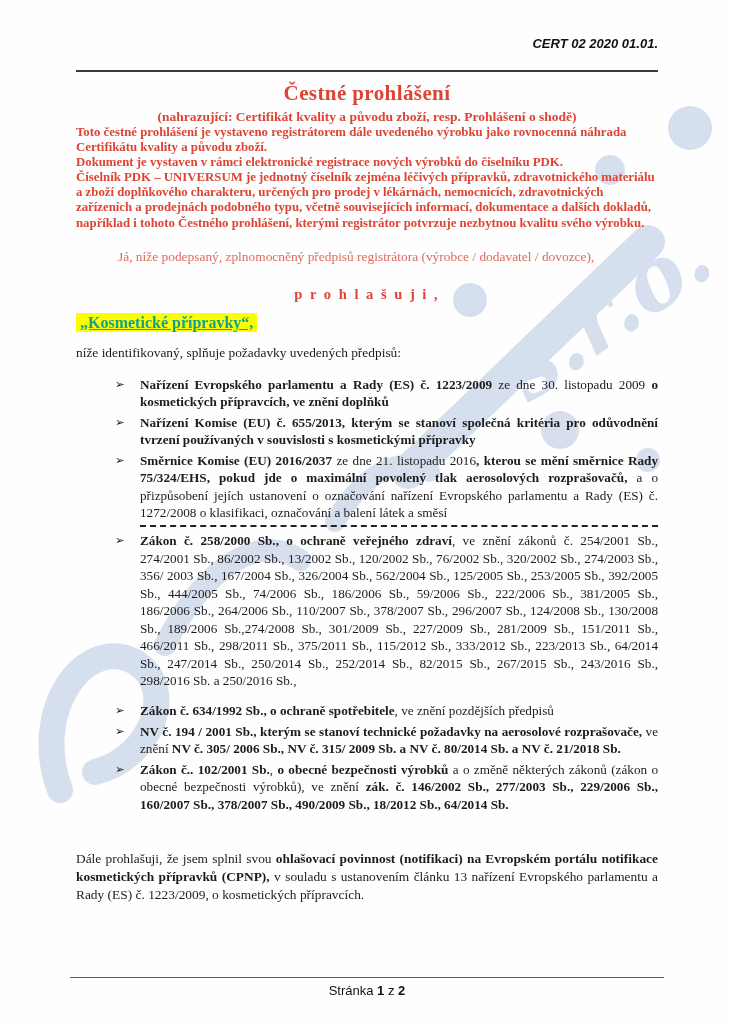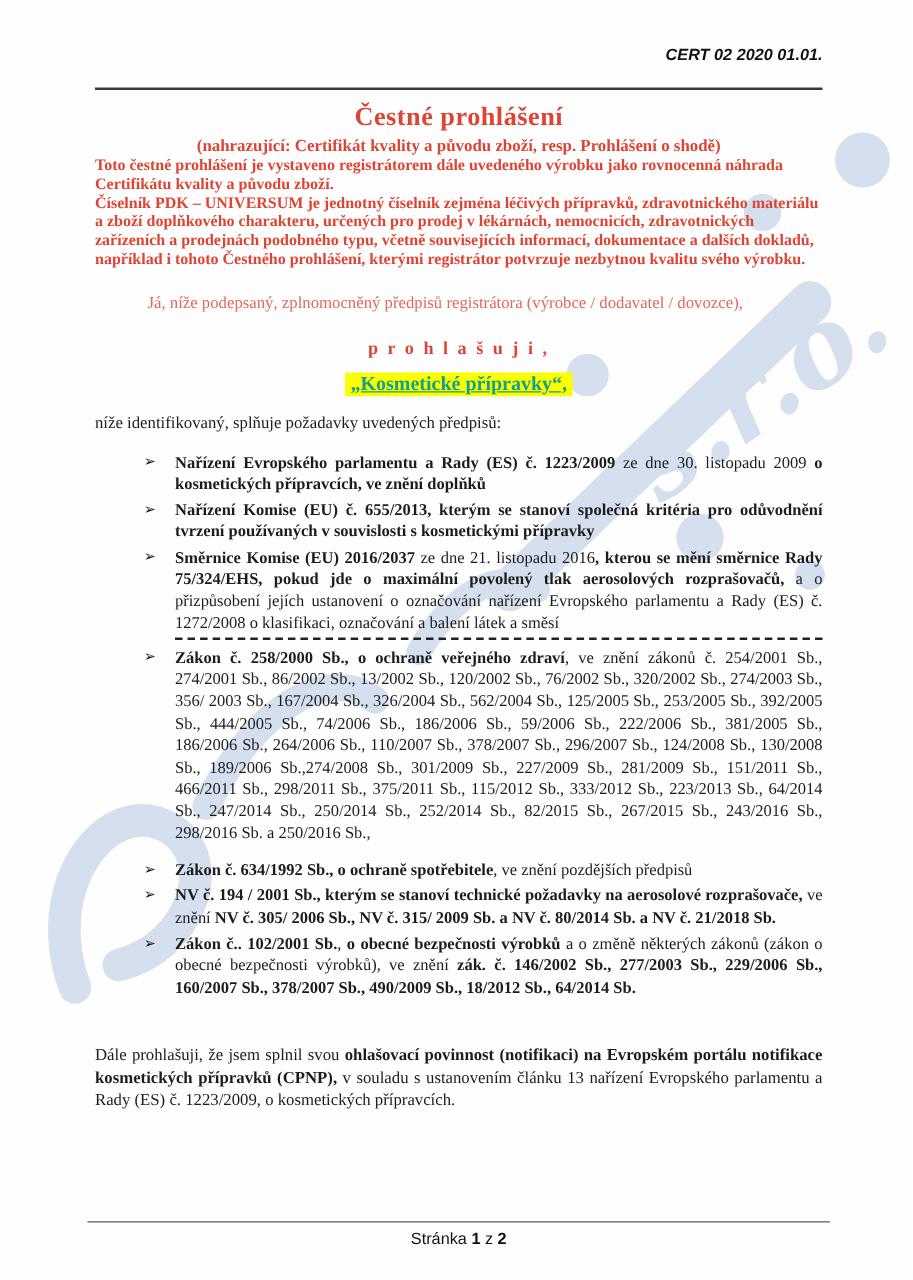--- a/index.html
+++ b/index.html
@@ -94,6 +94,7 @@
 
     <div class="pre-body">
       <p>Toto čestné prohlášení je vystaveno registrátorem dále uvedeného výrobku jako rovnocenná náhrada Certifikátu kvality a původu zboží.</p>
+      <p>Dokument je vystaven v rámci elektronické registrace nových výrobků do číselníku PDK.</p>
       <p>Číselník PDK – UNIVERSUM je jednotný číselník zejména léčivých přípravků, zdravotnického materiálu a zboží doplňkového charakteru, určených pro prodej v lékárnách, nemocnicích, zdravotnických zařízeních a prodejnách podobného typu, včetně souvisejících informací, dokumentace a dalších dokladů, například i tohoto Čestného prohlášení, kterými registrátor potvrzuje nezbytnou kvalitu svého výrobku.</p>
     </div>
 

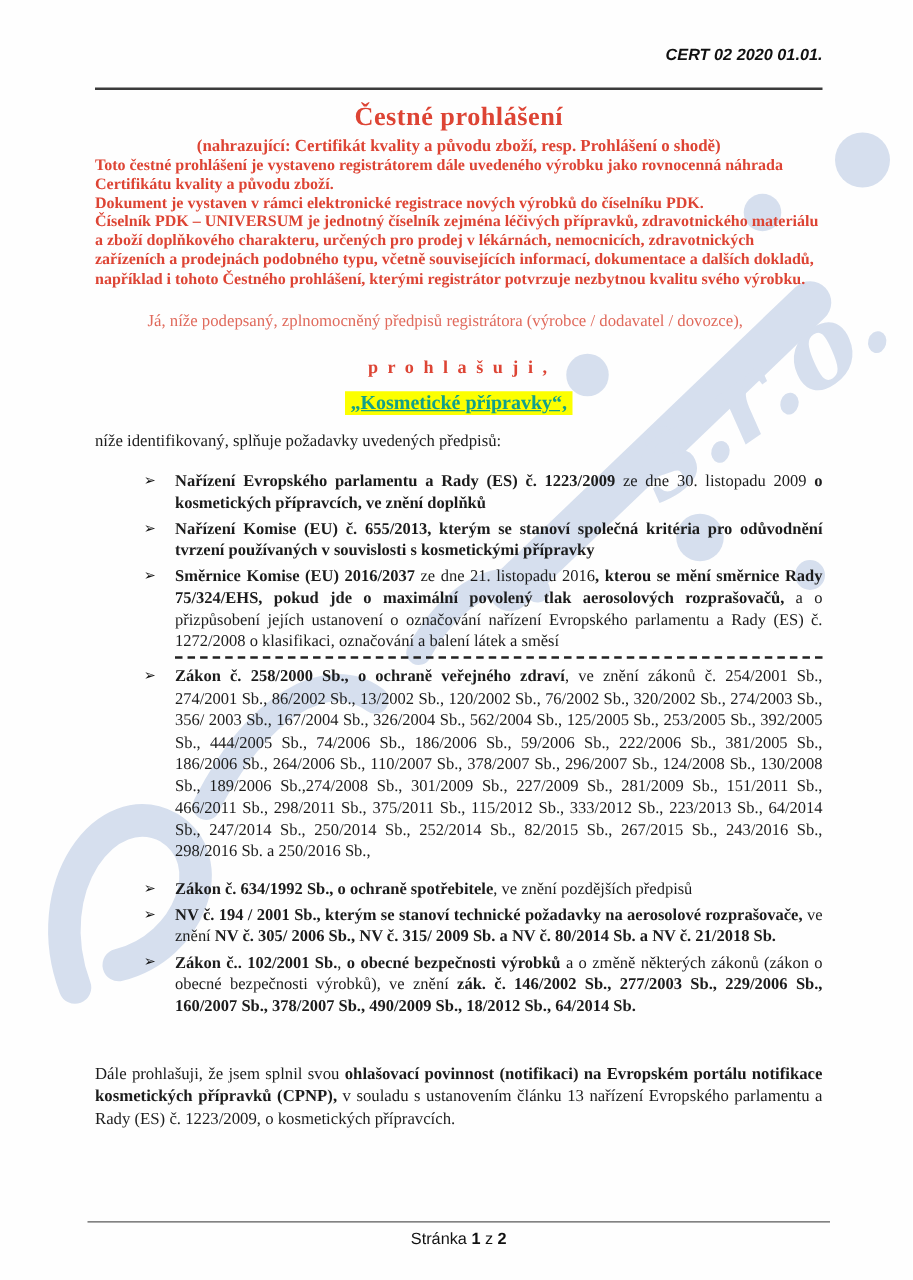--- a/index.html
+++ b/index.html
@@ -29,7 +29,7 @@
   .intro { margin:18px 0 0 0; padding-left:42px; color:#e06a5c; font-size:13.4px; }
   .verb { margin:21px 0 0 0; text-align:center; color:#dd4434; font-weight:bold; font-size:14.5px; letter-spacing:2px; }
   .product-line { margin:23px 0 0 0; color:#e06a5c; font-size:13.4px; }
-  .product-type-wrap { margin:11px 0 0 0; text-align:center; }
+  .product-type-wrap { margin:11px 0 0 0; }
   .product-type {
     background:#fcff00; color:#12a08a; font-weight:bold; font-size:16px;
     text-decoration:underline; padding:1px 4px;

